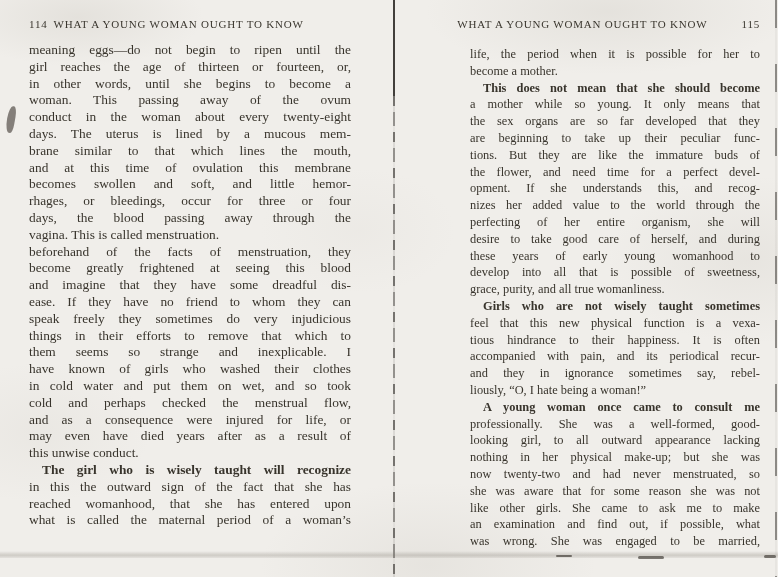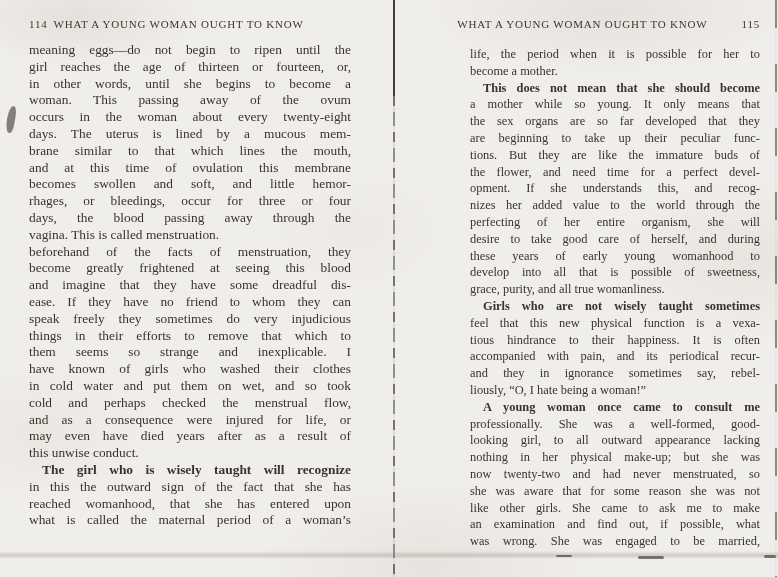--- a/index.html
+++ b/index.html
@@ -94,7 +94,7 @@
         <div class="line">girl reaches the age of thirteen or fourteen, or,</div>
         <div class="line">in other words, until she begins to become a</div>
         <div class="line">woman. This passing away of the ovum</div>
-        <div class="line">occurs in the woman about every twenty-eight</div>
+        <div class="line">conduct in the woman about every twenty-eight</div>
         <div class="line">days. The uterus is lined by a mucous mem-</div>
         <div class="line">brane similar to that which lines the mouth,</div>
         <div class="line">and at this time of ovulation this membrane</div>

